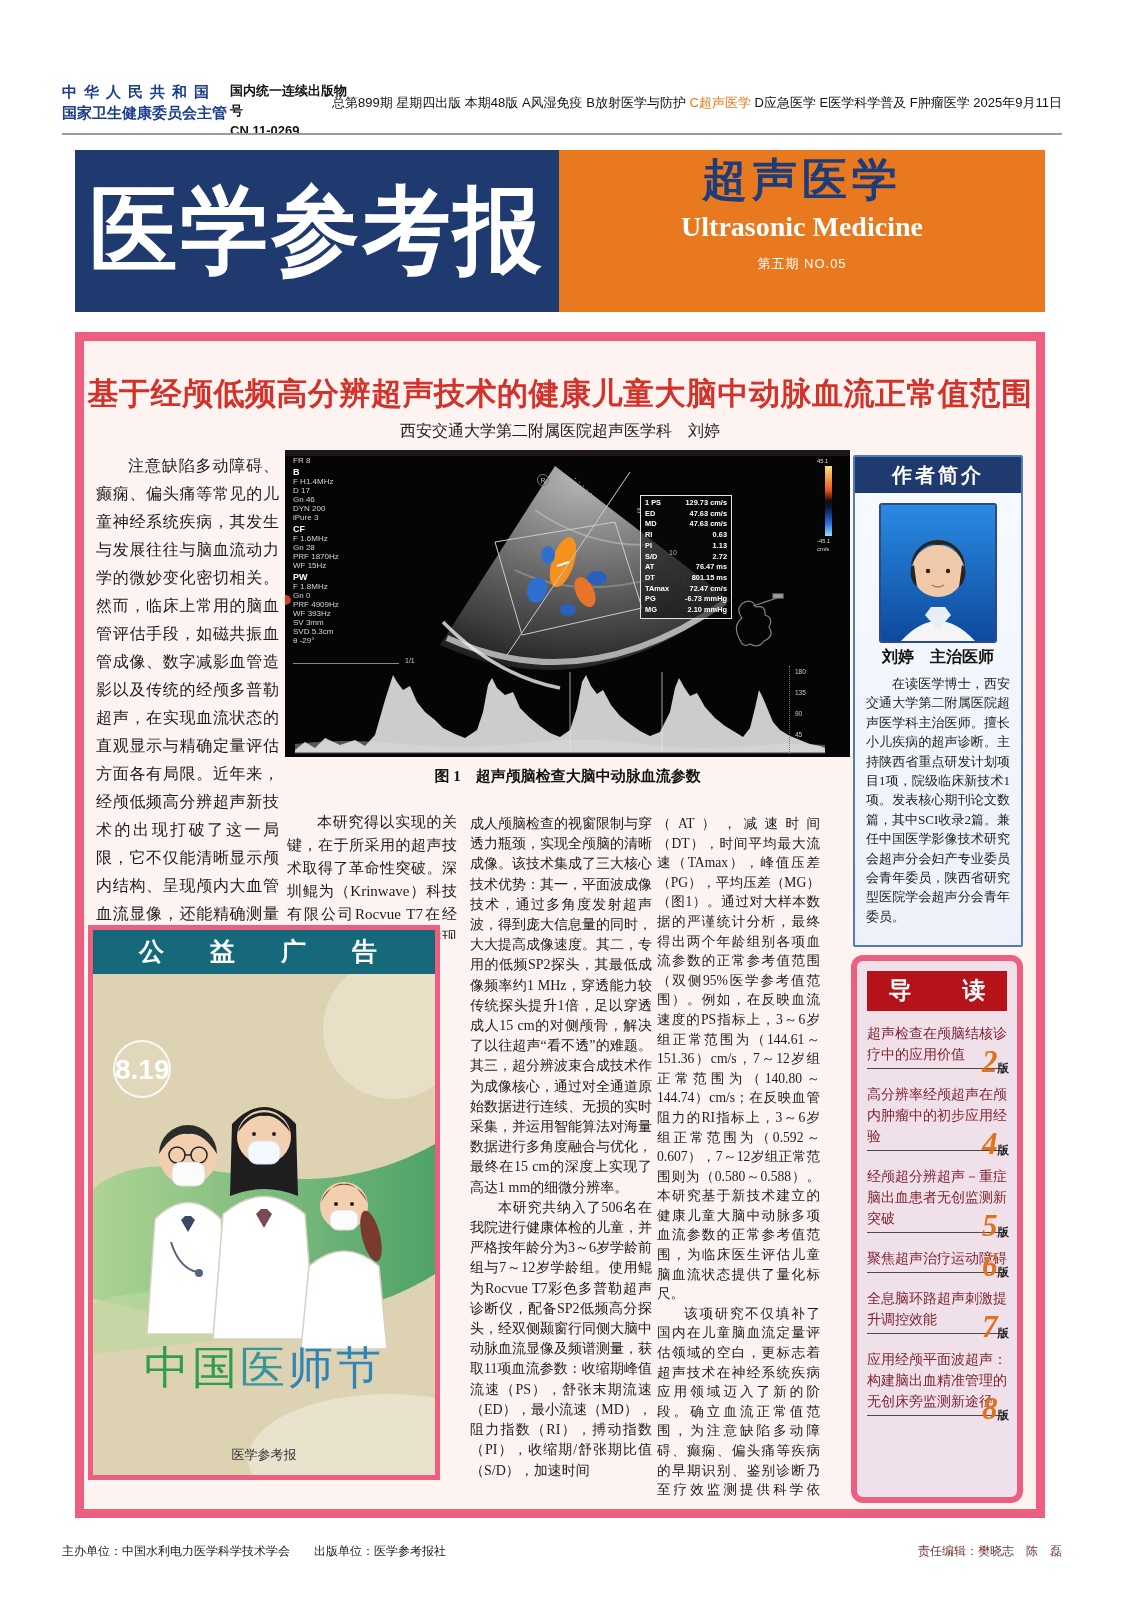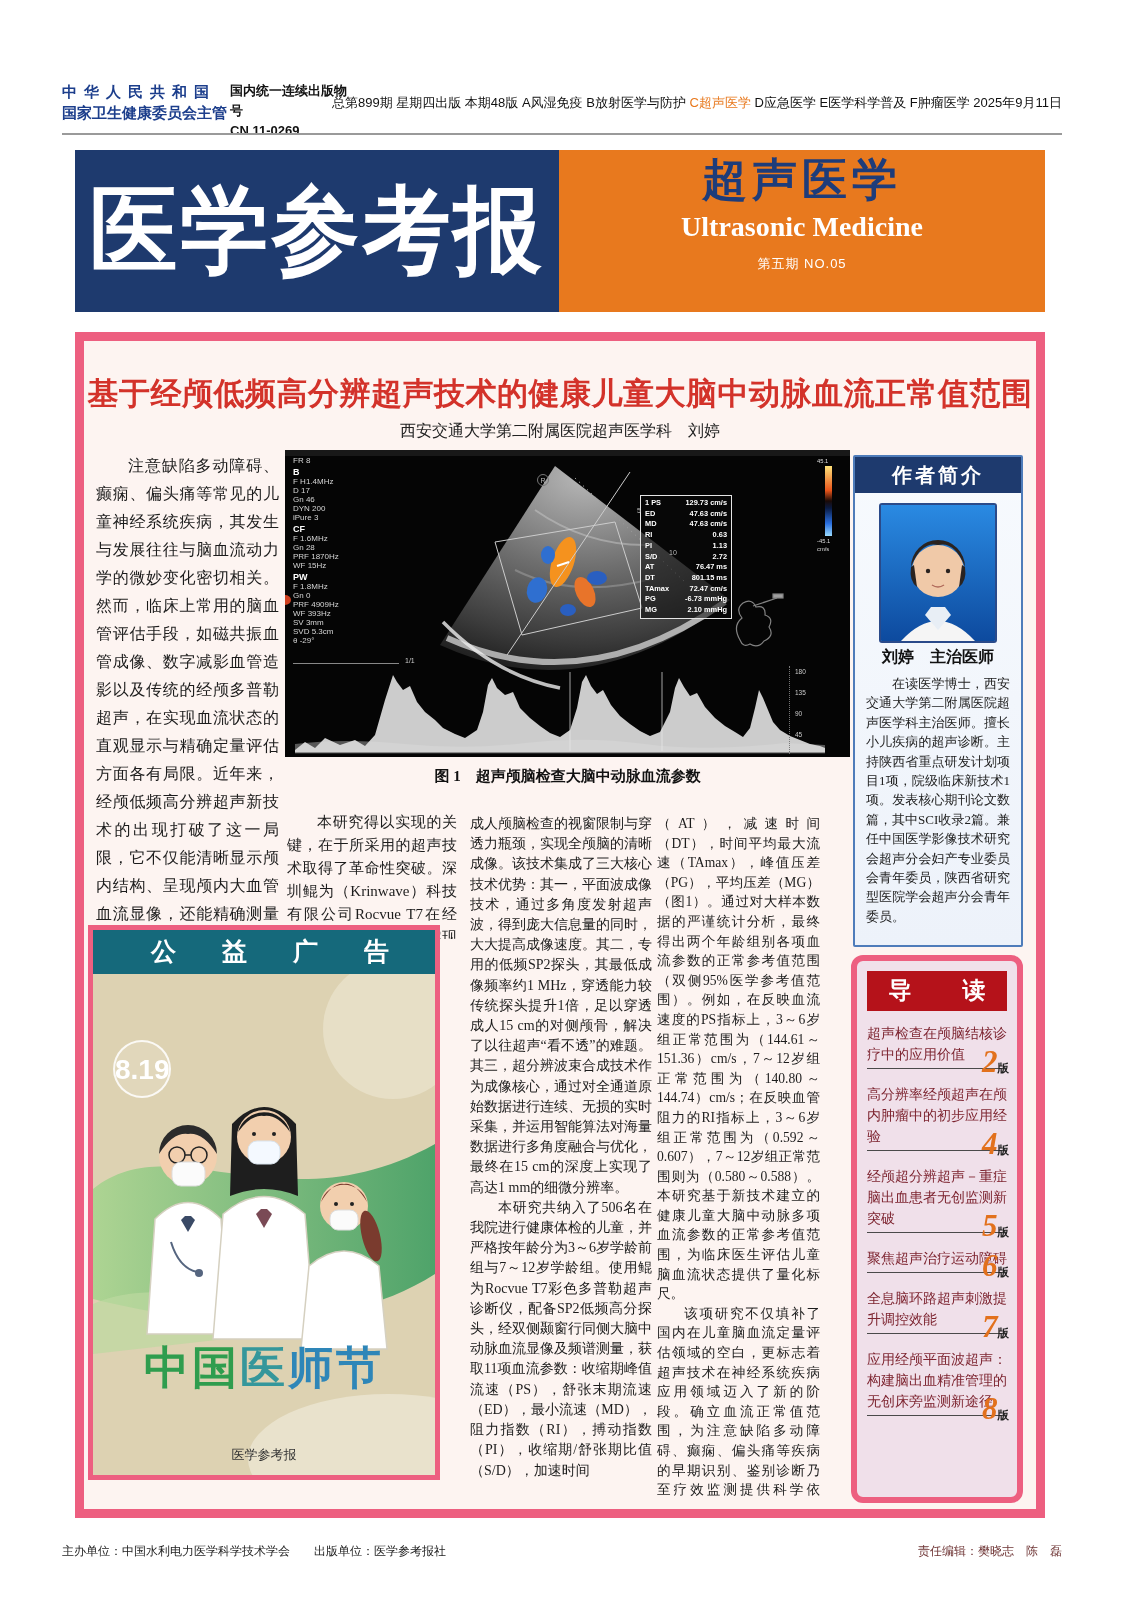--- a/index.html
+++ b/index.html
@@ -66,7 +66,7 @@
 
   
   .ad{position:absolute;left:4px;top:584px;width:352px;height:555px;border:5px solid var(--pink);background:var(--ad_bg)}
-  .ad-header{height:44px;background:var(--teal);color:#fff;font-size:25px;font-weight:bold;text-align:right;line-height:44px;letter-spacing:46px;text-indent:46px;white-space:nowrap;overflow:hidden}
+  .ad-header{height:44px;background:var(--teal);color:#fff;font-size:25px;font-weight:bold;text-align:left;line-height:44px;letter-spacing:46px;text-indent:46px;white-space:nowrap;overflow:hidden}
   .ad-body{position:relative;width:342px;height:501px;overflow:hidden}
   .ad-badge{position:absolute;left:20px;top:66px;width:58px;height:58px;border:2px solid rgba(255,255,255,.85);border-radius:50%;color:#fff;font-size:28px;font-weight:bold;text-align:center;line-height:55px;font-family:"Liberation Sans",sans-serif;background:rgba(255,255,255,.12)}
   .ad-title{position:absolute;left:0;top:372px;width:100%;text-align:center;font-size:45px;font-weight:bold;letter-spacing:3px;line-height:1}

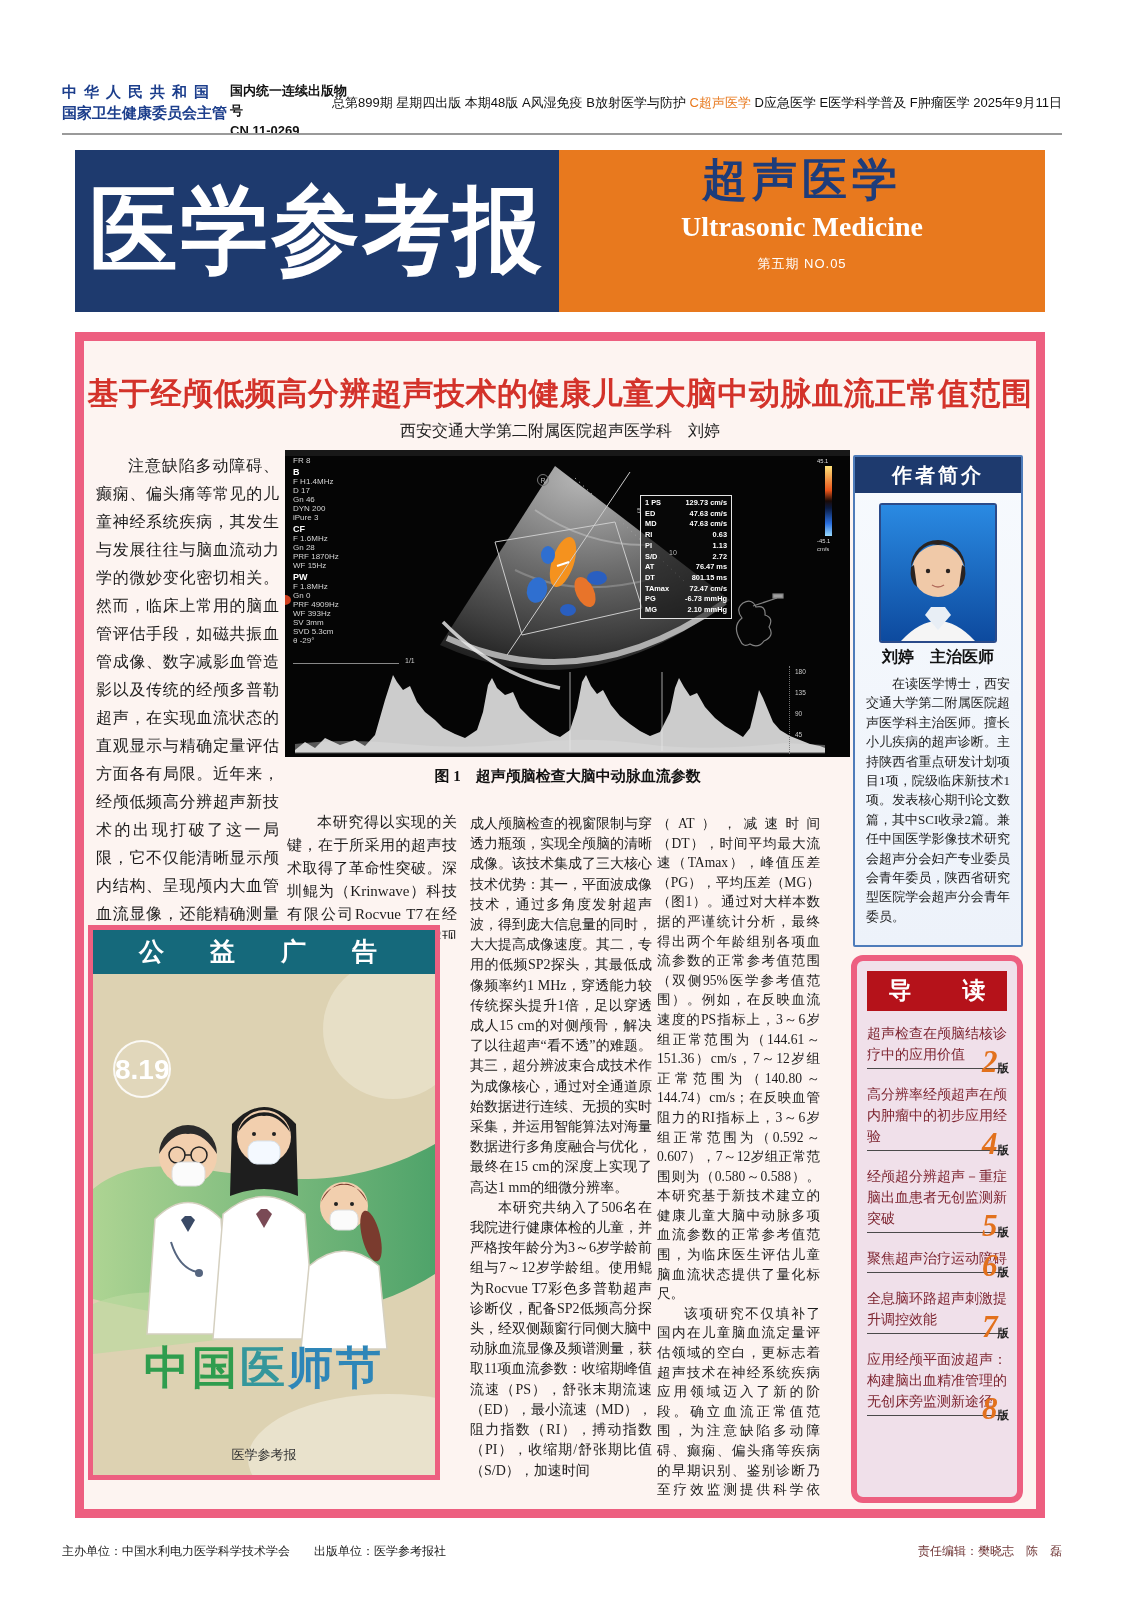--- a/index.html
+++ b/index.html
@@ -69,7 +69,7 @@
   .ad-header{height:44px;background:var(--teal);color:#fff;font-size:25px;font-weight:bold;text-align:left;line-height:44px;letter-spacing:46px;text-indent:46px;white-space:nowrap;overflow:hidden}
   .ad-body{position:relative;width:342px;height:501px;overflow:hidden}
   .ad-badge{position:absolute;left:20px;top:66px;width:58px;height:58px;border:2px solid rgba(255,255,255,.85);border-radius:50%;color:#fff;font-size:28px;font-weight:bold;text-align:center;line-height:55px;font-family:"Liberation Sans",sans-serif;background:rgba(255,255,255,.12)}
-  .ad-title{position:absolute;left:0;top:372px;width:100%;text-align:center;font-size:45px;font-weight:bold;letter-spacing:3px;line-height:1}
+  .ad-title{position:absolute;left:0;top:372px;width:100%;text-align:center;font-size:45px;font-weight:normal;letter-spacing:3px;line-height:1}
   .ad-slogan{position:absolute;left:0;top:438px;width:100%;text-align:center;font-size:16.5px;font-weight:bold;color:#4a3a28;letter-spacing:1px}
   .ad-brand{position:absolute;left:0;top:472px;width:100%;text-align:center;font-size:13px;color:#333}
 

